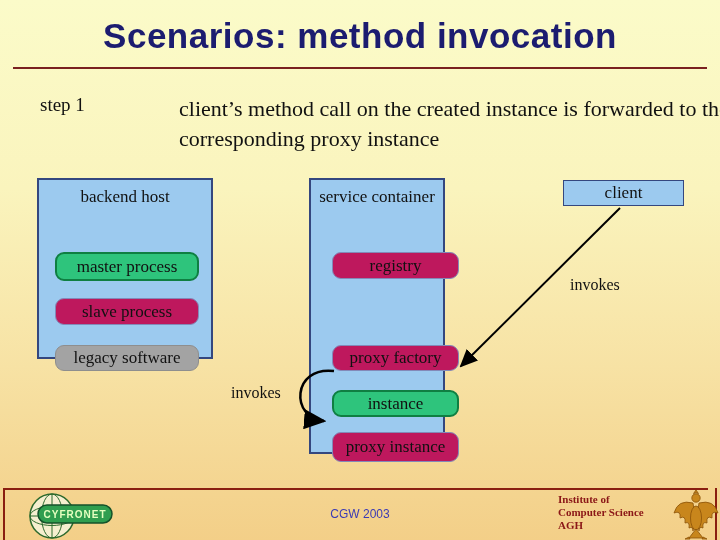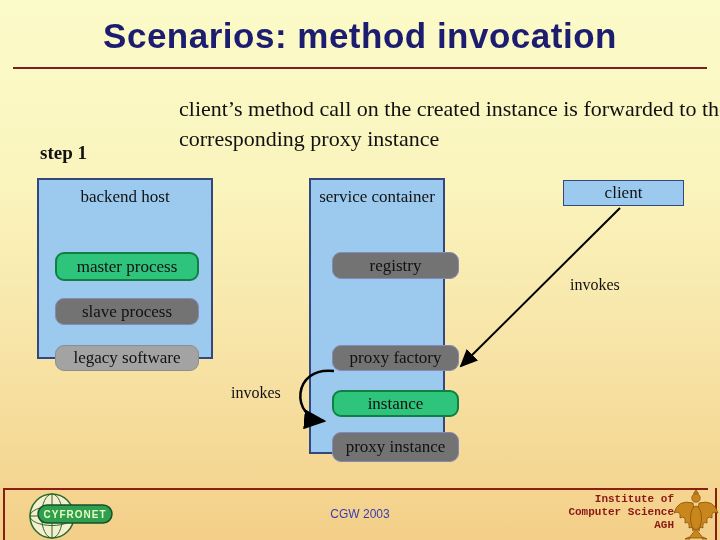--- a/index.html
+++ b/index.html
@@ -19,7 +19,7 @@
   }
   .step-label{
     position:absolute; left:40px; top:94px;
-    font-weight:bold; font-size:19px; color:#111;margin-top:48px;
+    font-weight:normal; font-size:19px; color:#111;
   }
   .step-text{
     position:absolute; left:140px; top:94px; width:556px;

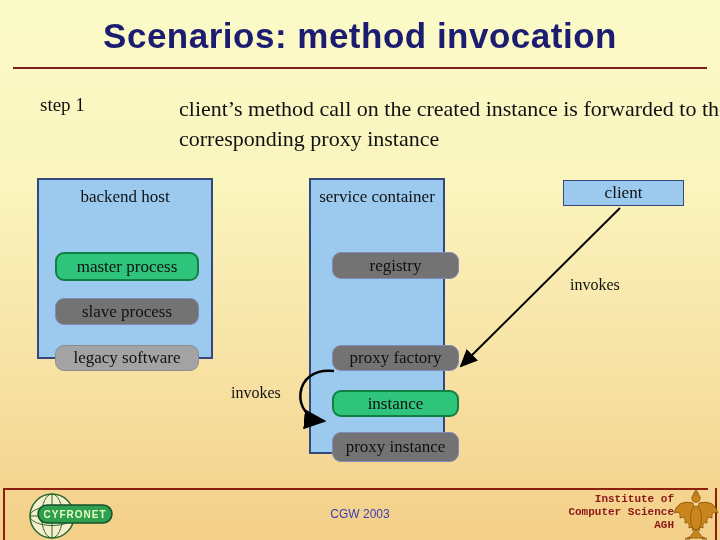--- a/index.html
+++ b/index.html
@@ -38,7 +38,7 @@
     font-size:17px; color:#111;margin-top:27px;
   }
   .node.green   {background:#2ec47c; border:2px solid #0f7f42;}
-  .node.lavender{background:#737373; border:1.5px solid #8389b8;}
+  .node.lavender{background:#be185d; border:1.5px solid #8389b8;}
   .node.gray    {background:#a3a3a3; border:1.5px solid #8e8e8e;}
   .bh{left:37px; top:178px; width:176px; height:181px;}
   .bh .n1{left:16px; top:45px;  width:144px; height:29px;}

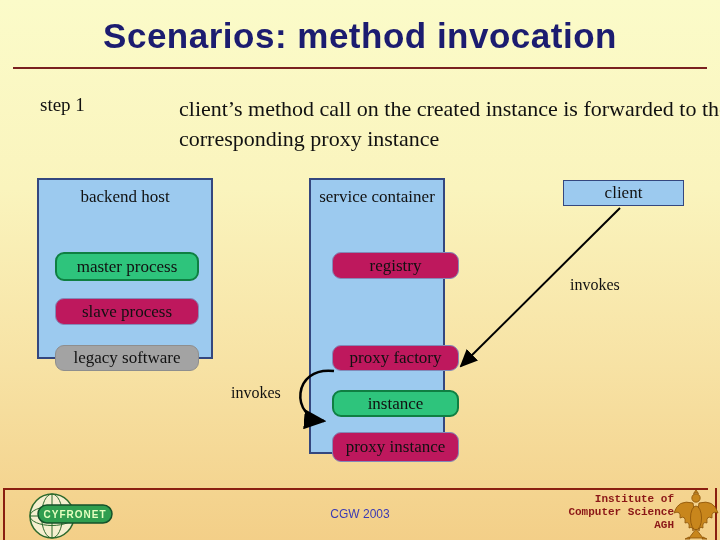--- a/index.html
+++ b/index.html
@@ -69,8 +69,8 @@
     font-family:"Liberation Sans", sans-serif; font-size:12px; color:#3a3ab5;
   }
   .institute{
-    position:absolute; left:558px; top:493px; width:116px; text-align:right;
-    font-family:Liberation Mono, monospace; font-weight:bold;
+    position:absolute; left:558px; top:493px; width:116px; text-align:left;
+    font-family:Liberation Serif, serif; font-weight:bold;
     font-size:11px; line-height:13px; color:#8b1717;
   }
   .cyfronet{position:absolute; left:18px; top:492px;}

